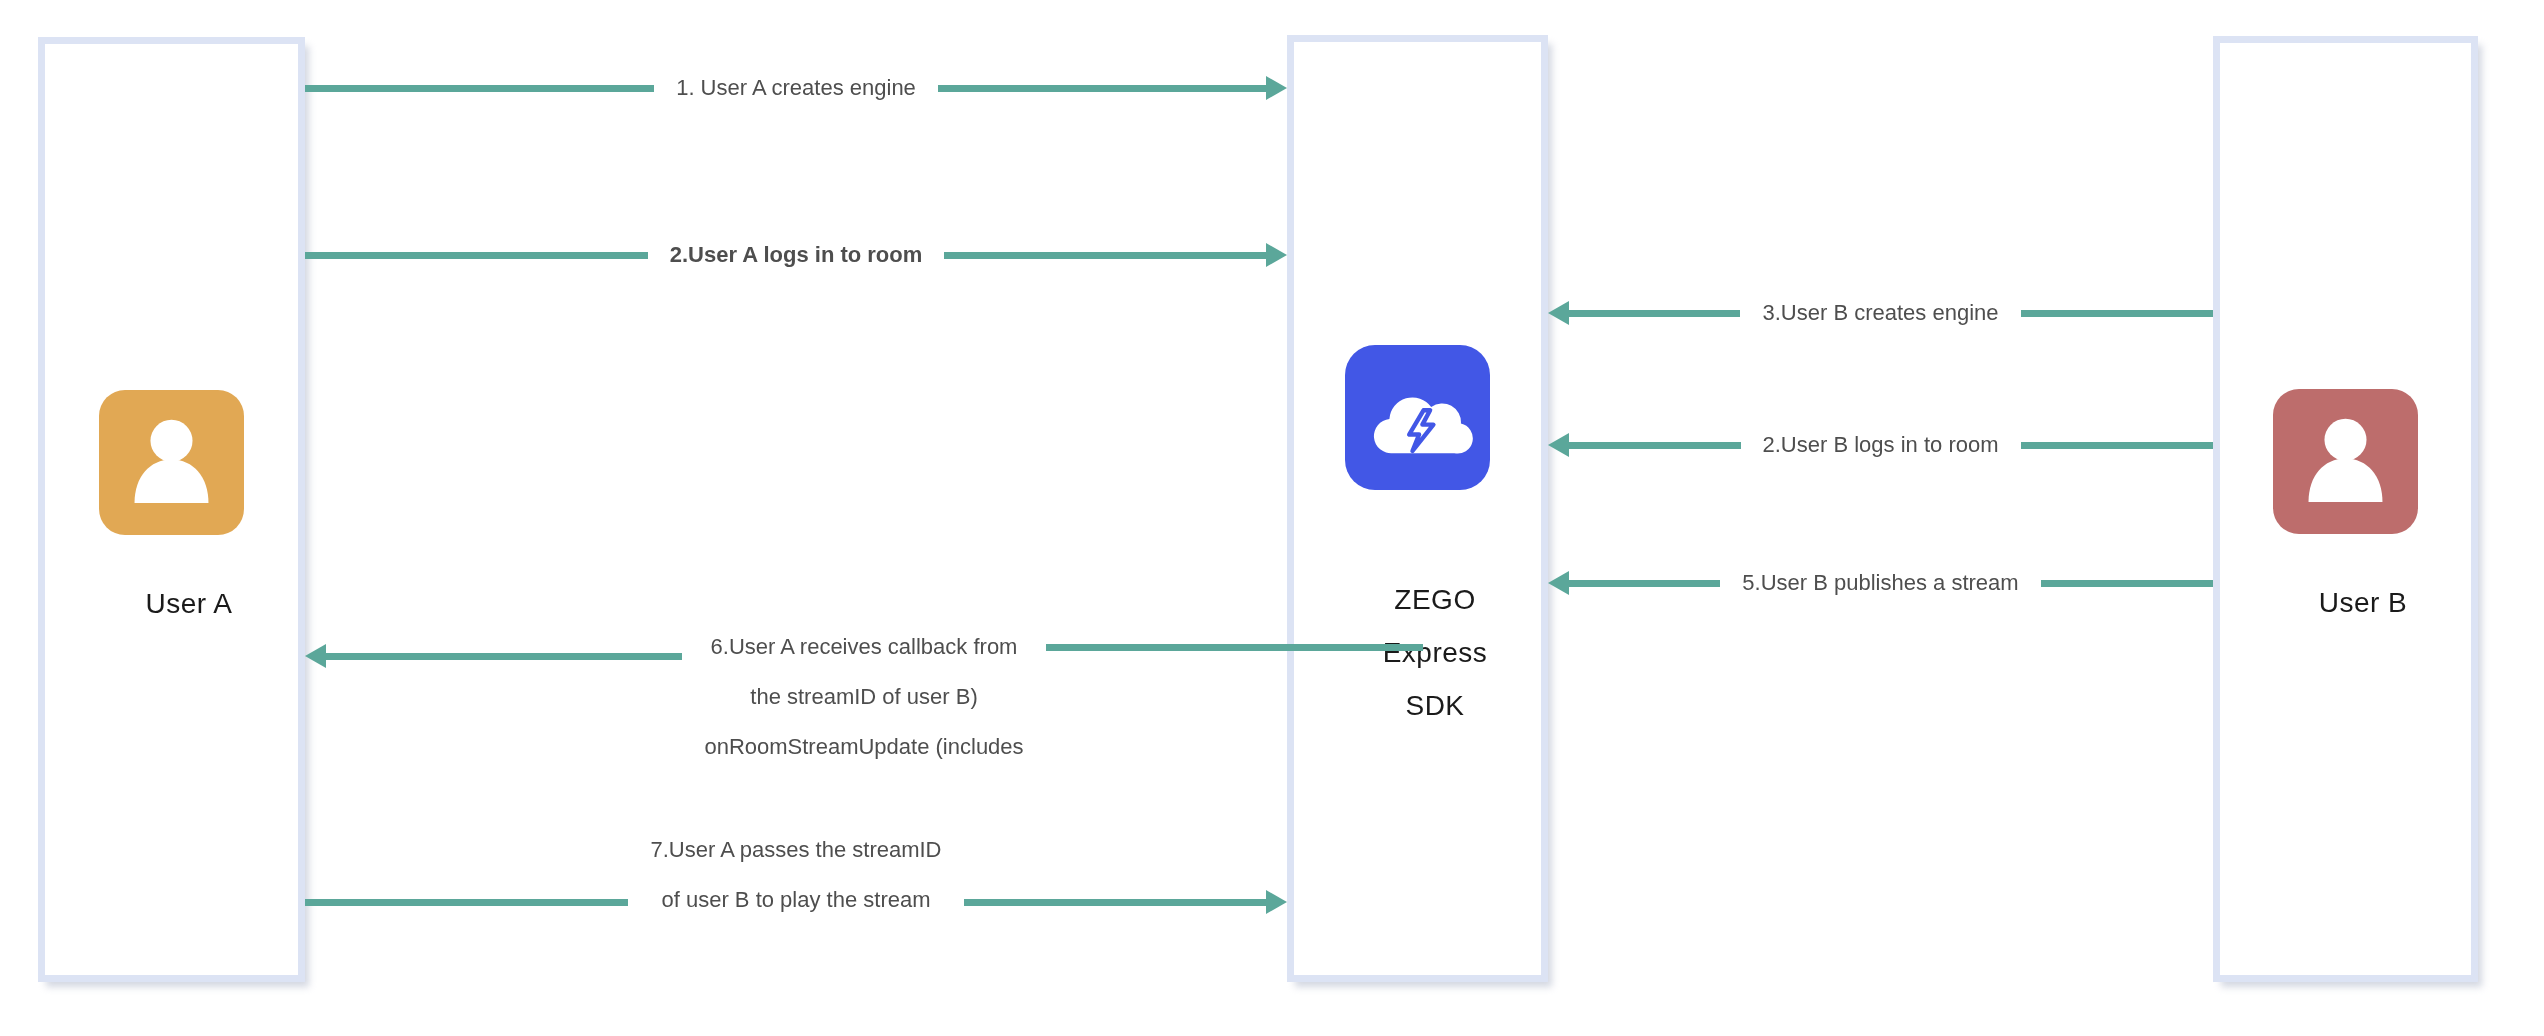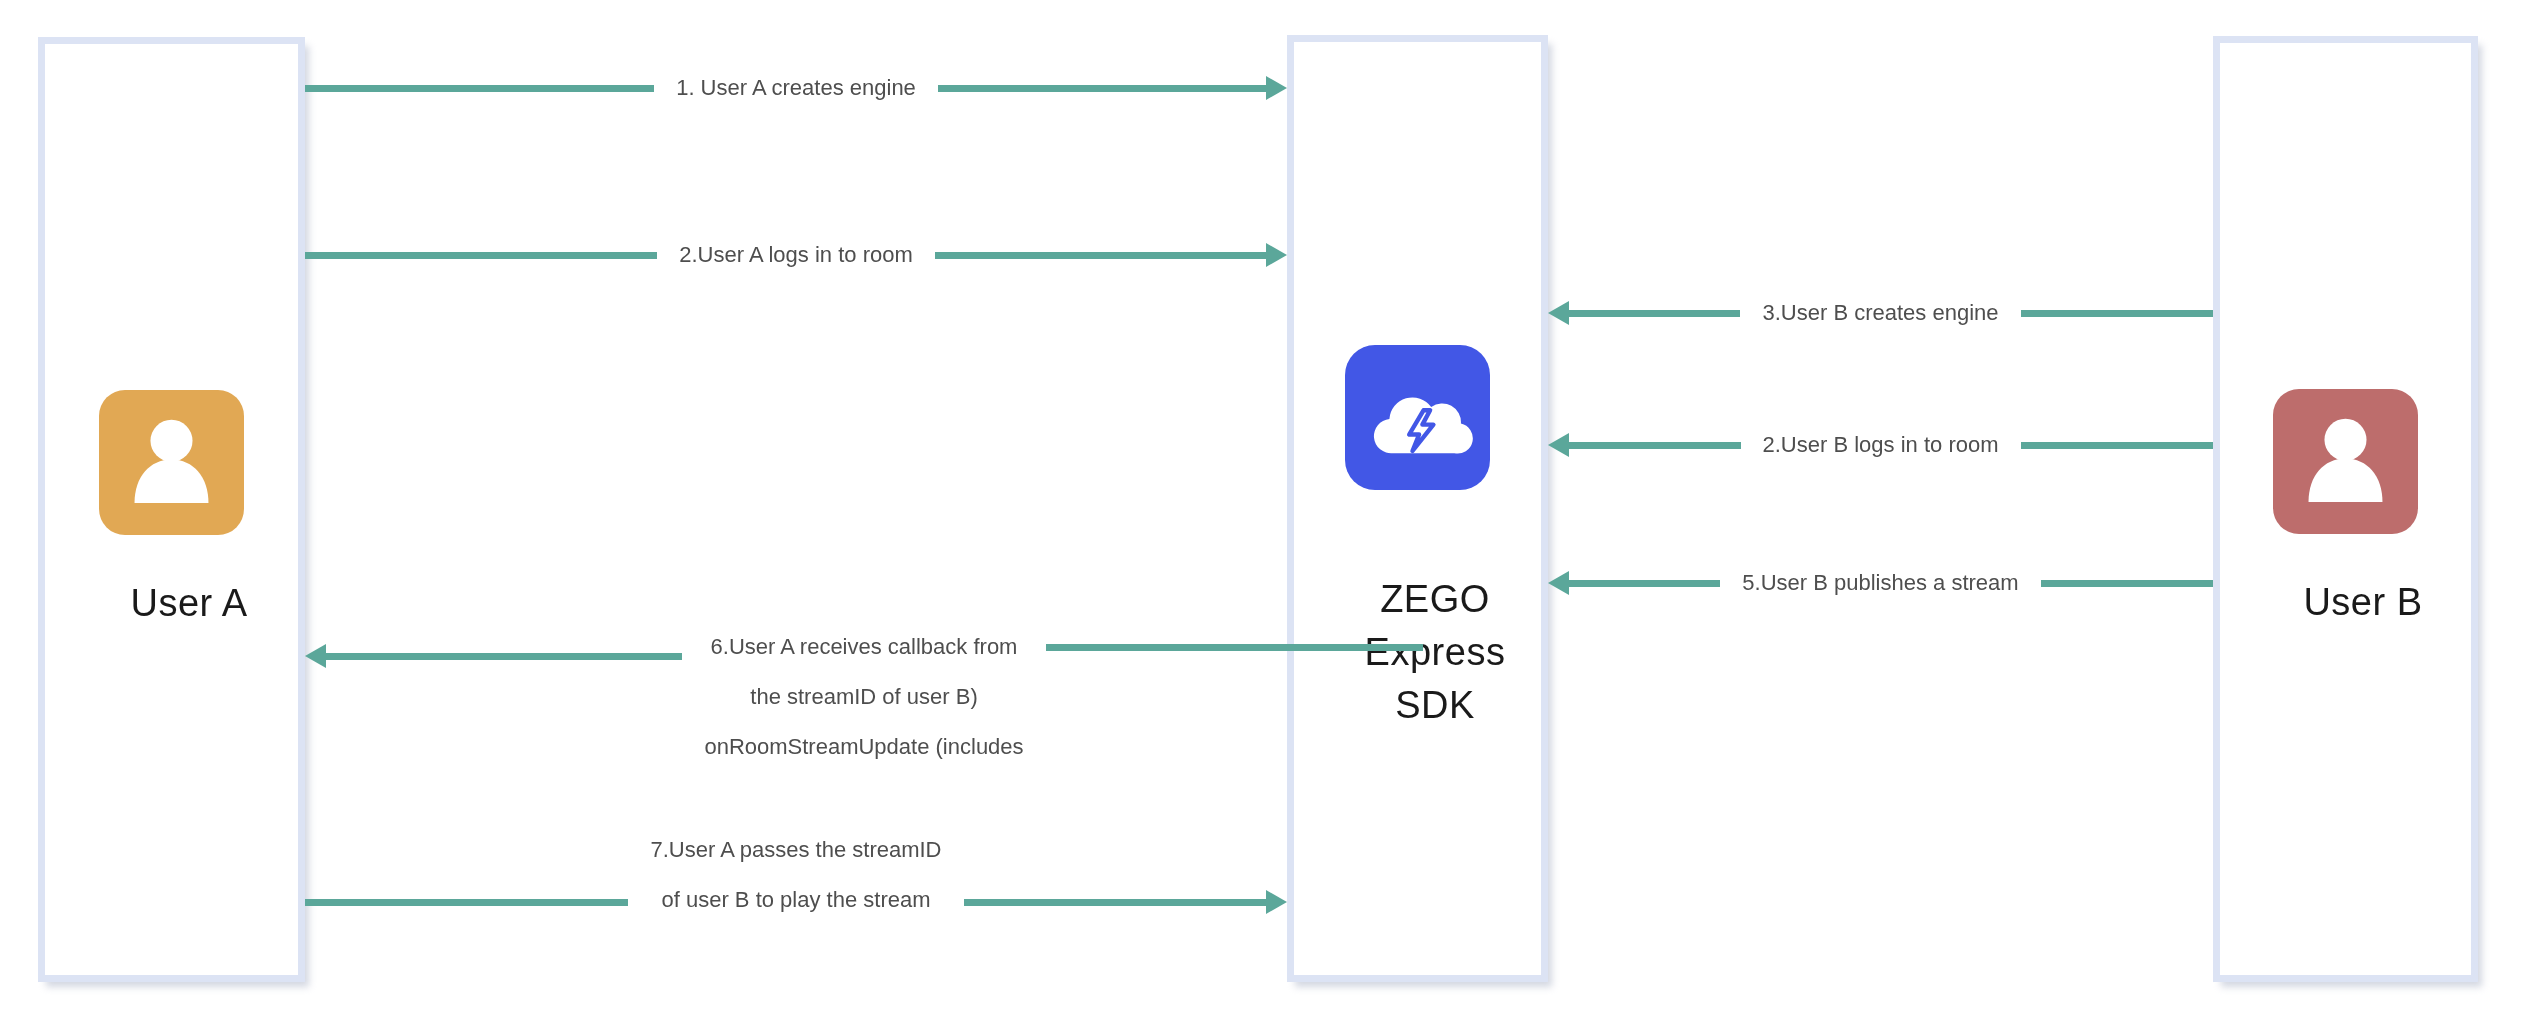--- a/index.html
+++ b/index.html
@@ -131,7 +131,7 @@
     </div>
   </div>
 
-  <div class="msg center" style="left:305px;top:230px;width:982px;height:50px;">
+  <div class="msg center" style="left:305px;top:230px;width:982px;height:50px;font-weight:bold;">
     <div class="tail">
         <div class="seg"></div>
       </div>

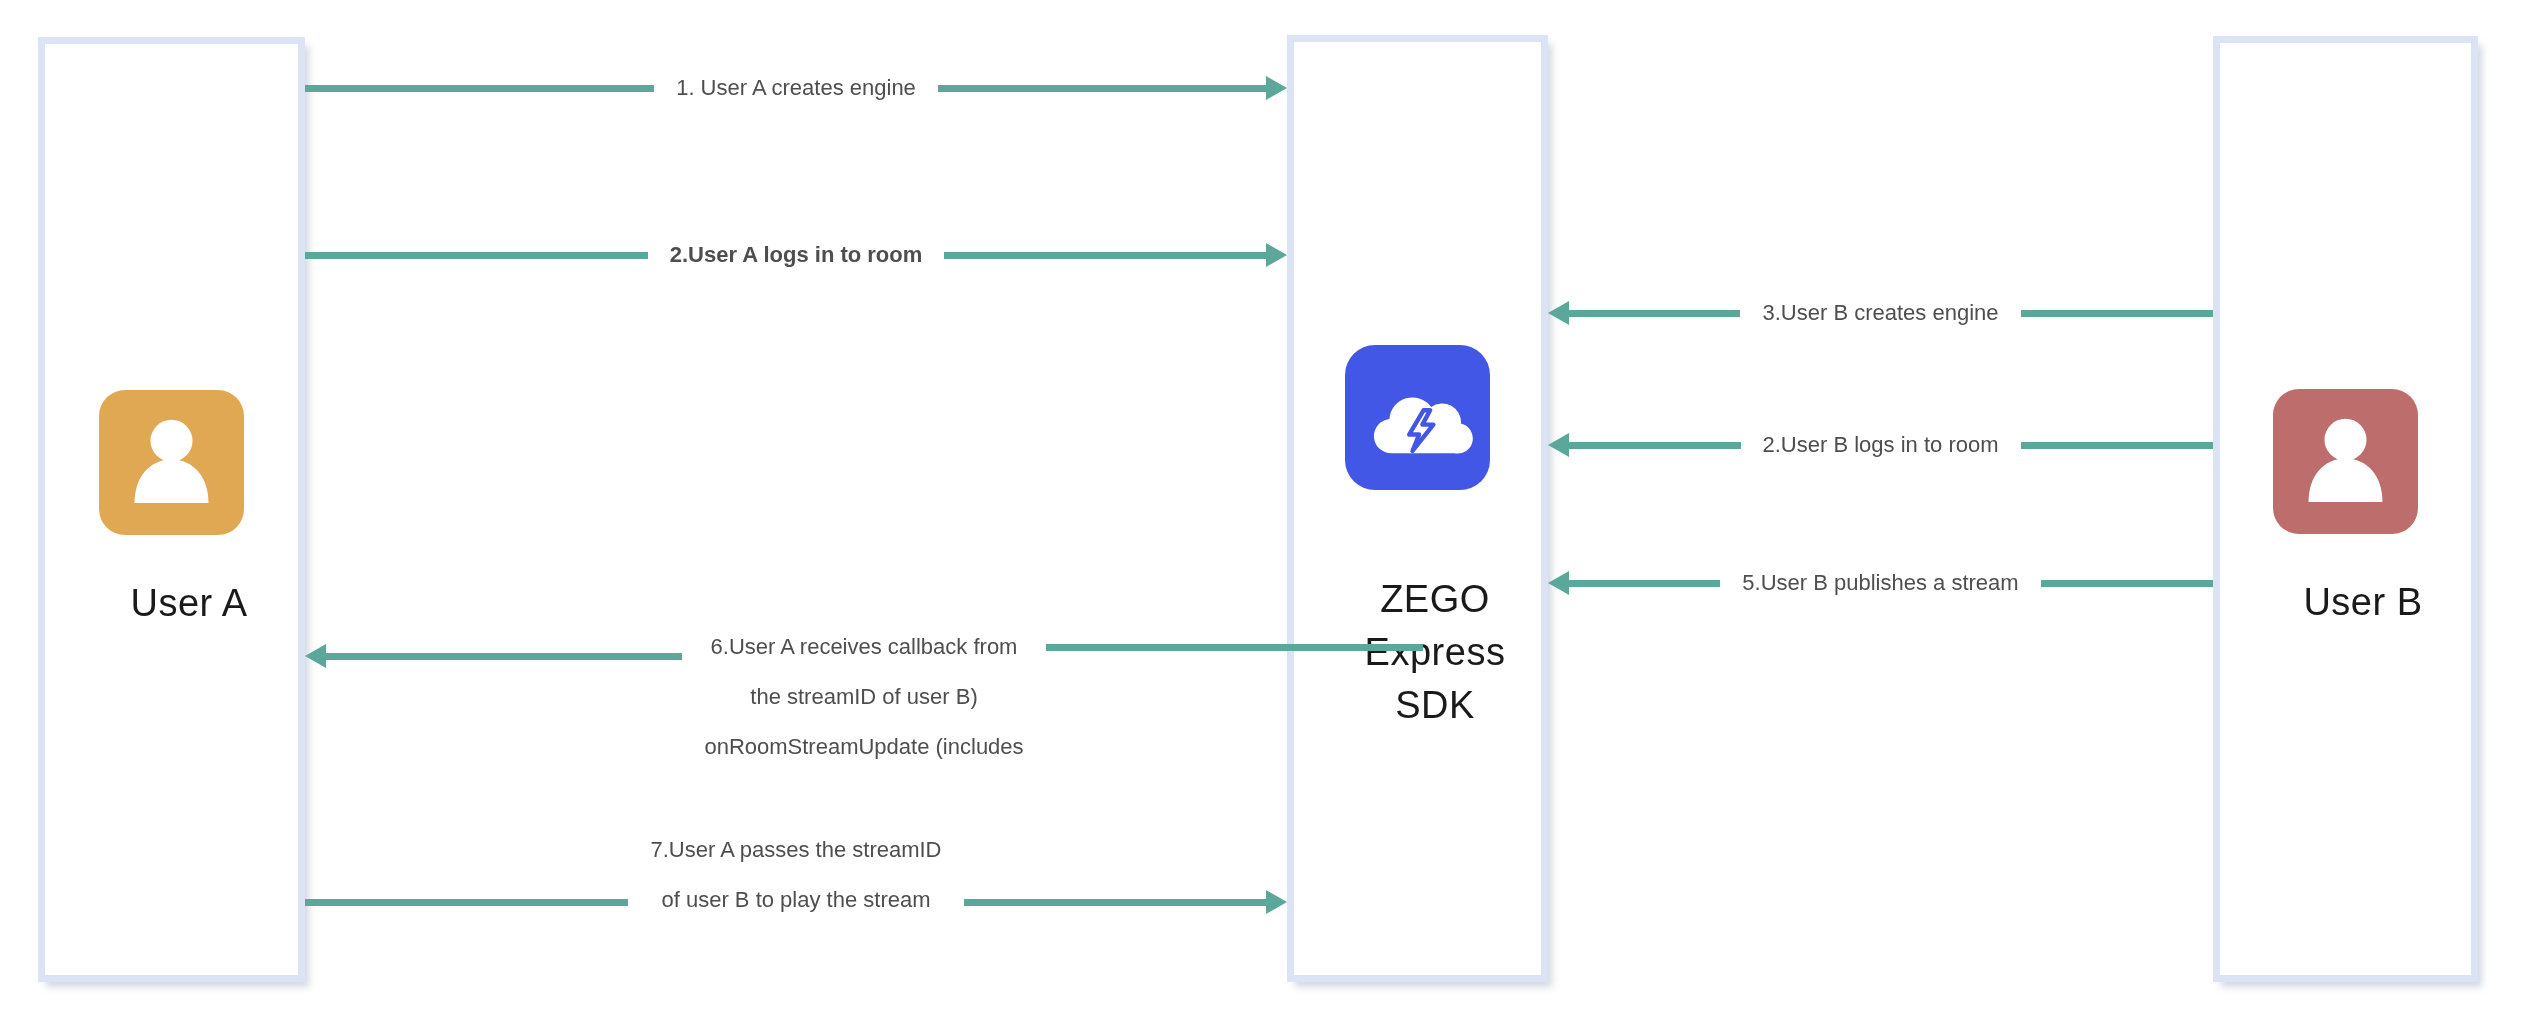--- a/index.html
+++ b/index.html
@@ -29,7 +29,7 @@
   .avatar svg{width:145px;height:145px;display:block;}
   .actor-name{
     margin-top:42px;
-    font-size:38px;color:var(--name);
+    font-size:28px;color:var(--name);
     letter-spacing:0.5px;
     text-align:center;
     line-height:53px;

